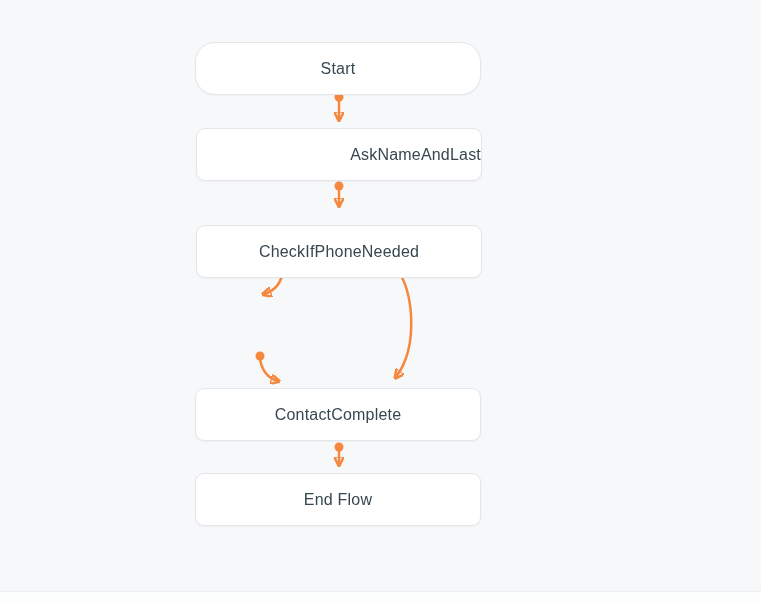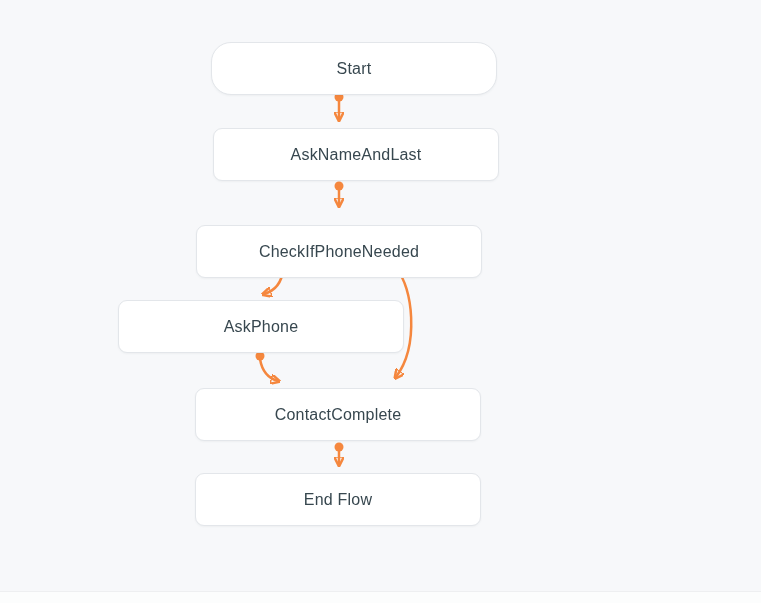--- a/index.html
+++ b/index.html
@@ -53,7 +53,7 @@
     box-shadow: 0 1px 2px rgba(55, 71, 79, 0.05);
     cursor: pointer;
   }
-  #node-start            { left: 211px; top: 42px; border-radius: 20px;  }
+  #node-start            { left: 195px; top: 42px; border-radius: 20px;  }
   #node-ask-name         { left: 213px; top: 128px; }
   #node-check-phone      { left: 196px; top: 225px; }
   #node-ask-phone        { left: 118px; top: 300px; }

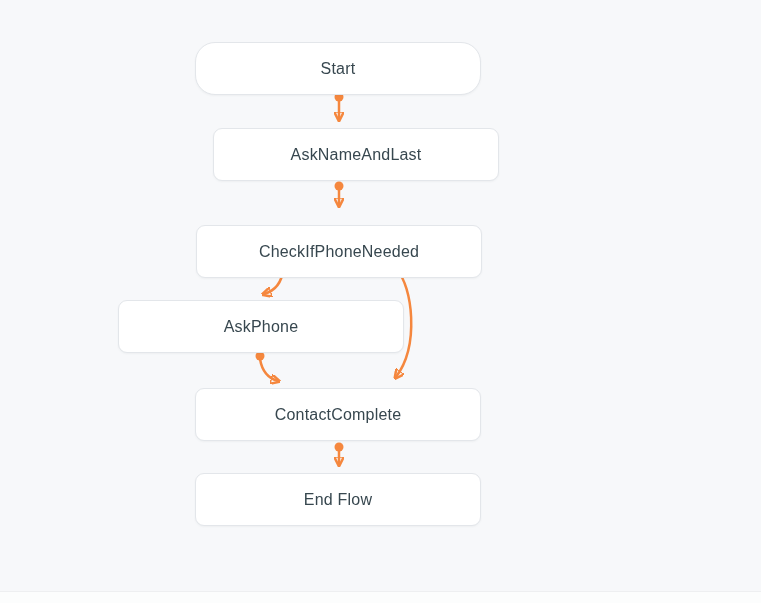--- a/index.html
+++ b/index.html
@@ -54,7 +54,7 @@
     cursor: pointer;
   }
   #node-start            { left: 195px; top: 42px; border-radius: 20px;  }
-  #node-ask-name         { left: 213px; top: 128px; }
+  #node-ask-name         { left: 196px; top: 128px; justify-content: flex-end; }
   #node-check-phone      { left: 196px; top: 225px; }
   #node-ask-phone        { left: 118px; top: 300px; }
   #node-contact-complete { left: 195px; top: 388px; text-align: right; }

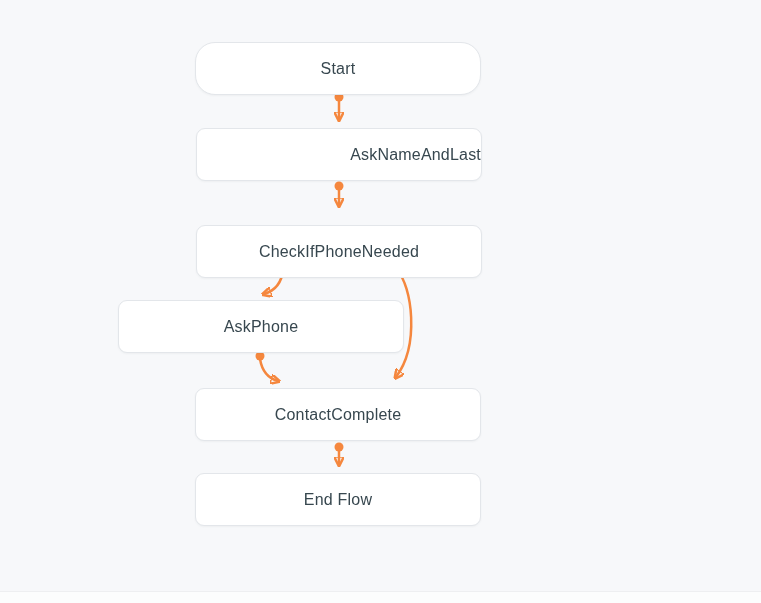--- a/index.html
+++ b/index.html
@@ -122,9 +122,6 @@
     <span>CheckIfPhoneNeeded</span>
   </div>
 
-  <div class="node" id="node-ask-phone">
-    <span>AskPhone</span>
-  </div>
 
   <div class="node" id="node-contact-complete">
     <span>ContactComplete</span>

